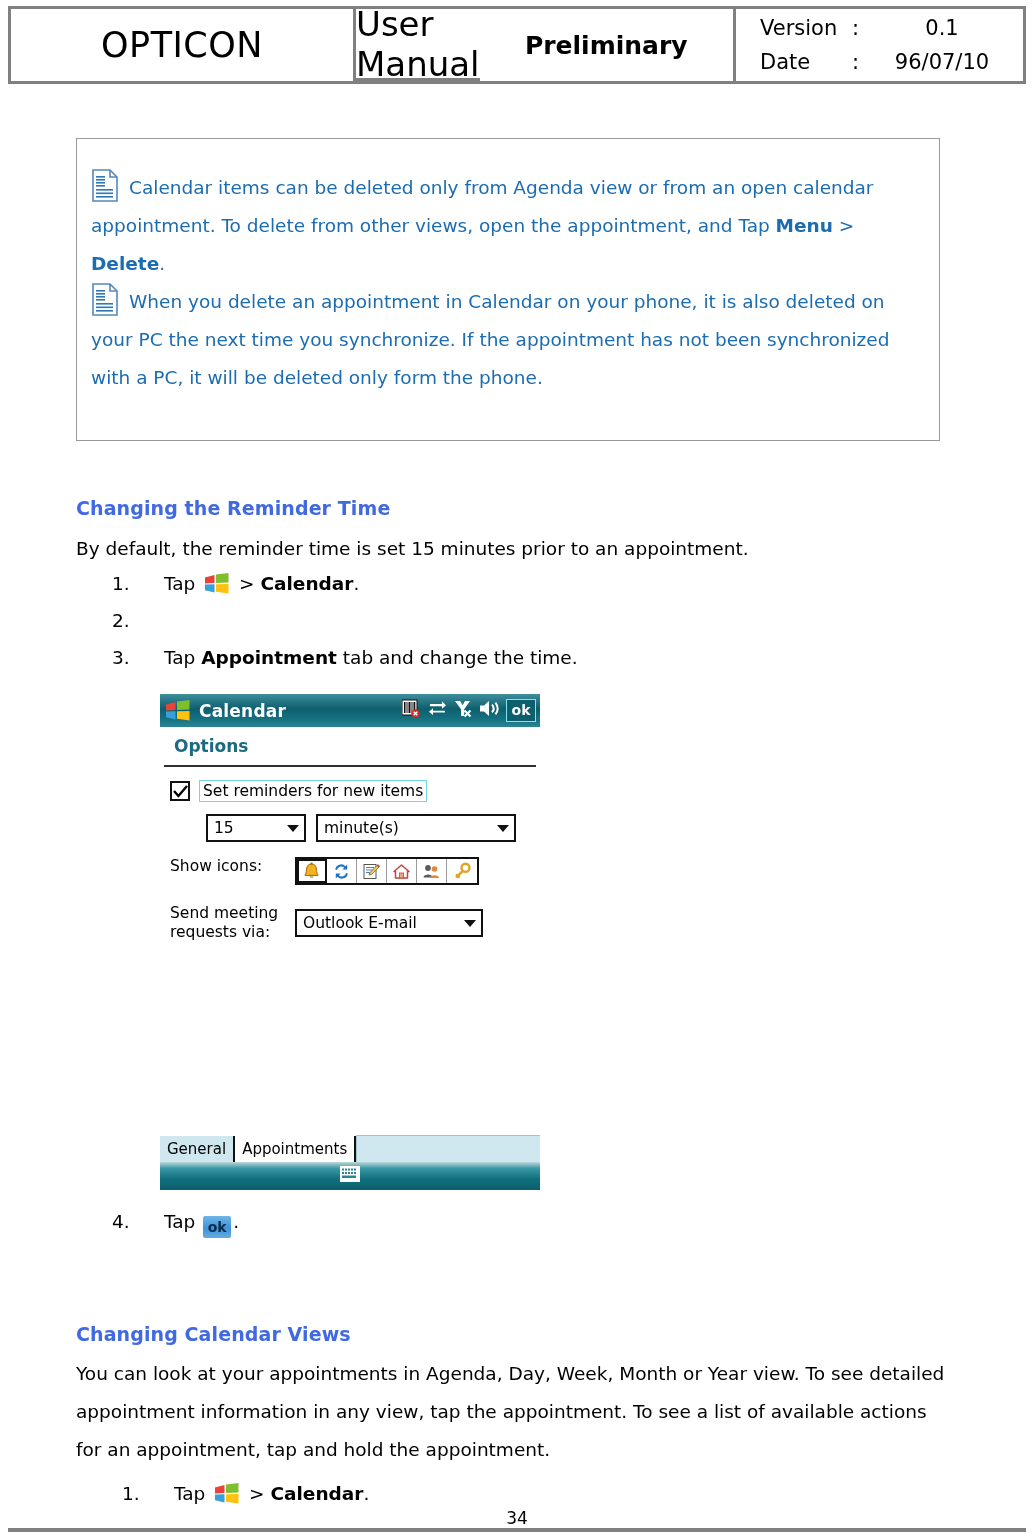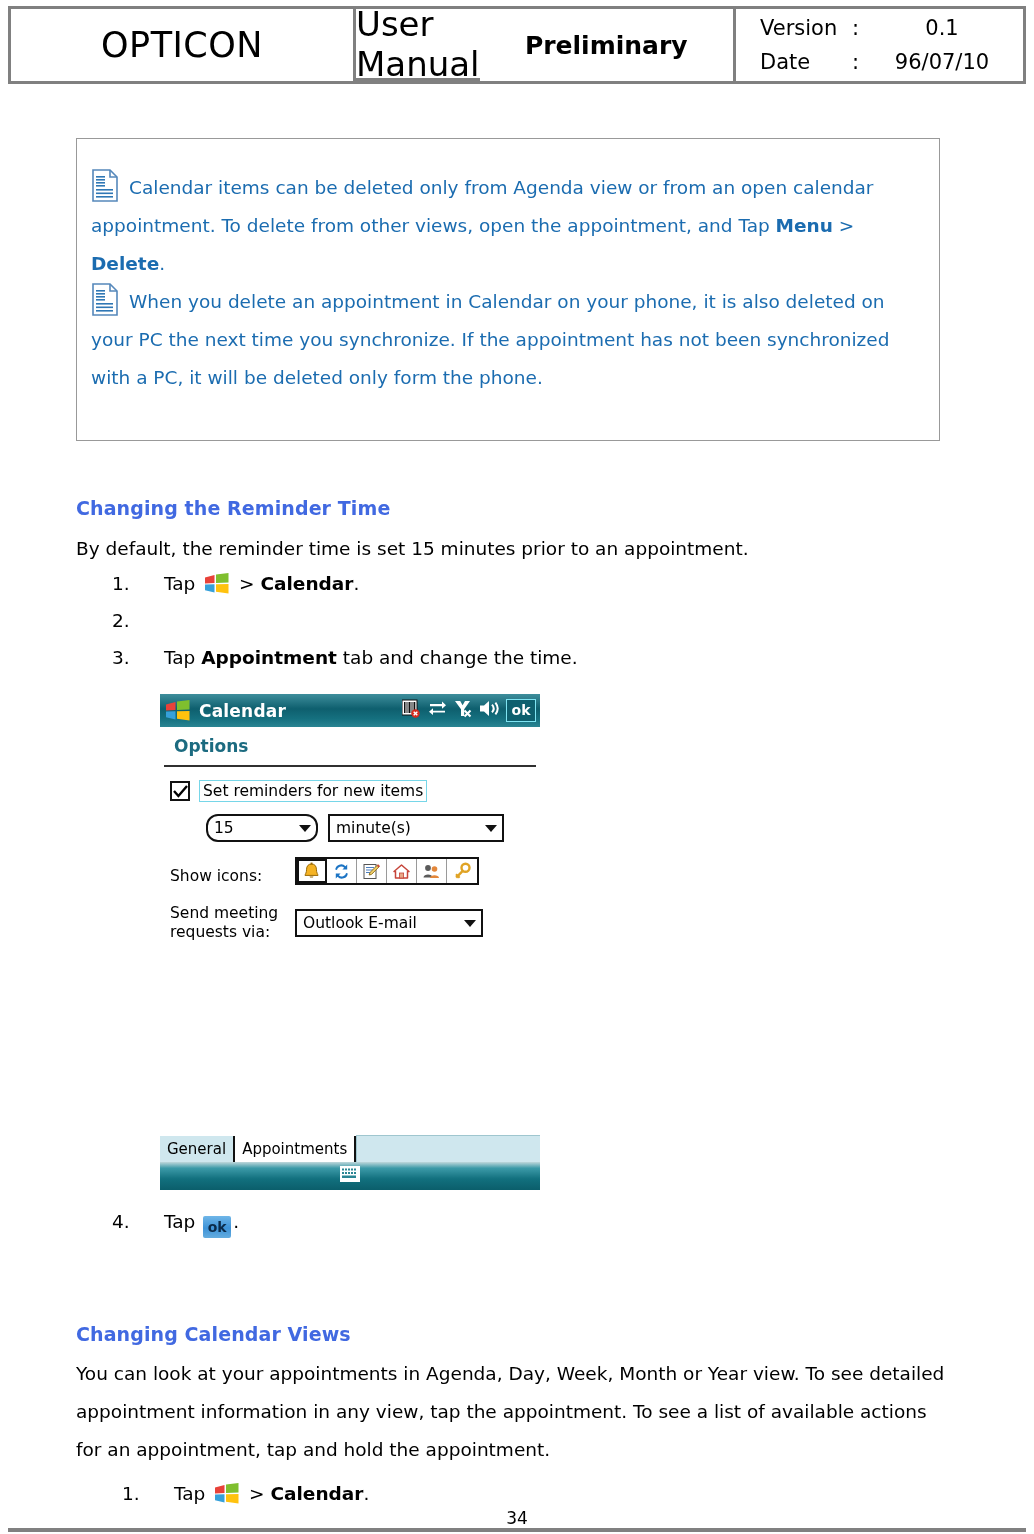--- a/index.html
+++ b/index.html
@@ -280,7 +280,7 @@
     border-top: 7px solid #111;
     margin-left: 6px;
   }
-  .sel-15 { width: 112px; border-radius: 12px; }
+  .sel-15 { width: 100px; }
   .sel-unit { width: 176px; }
 
   .pda-row-3 { margin-top: 15px; display:flex; align-items:flex-end; }

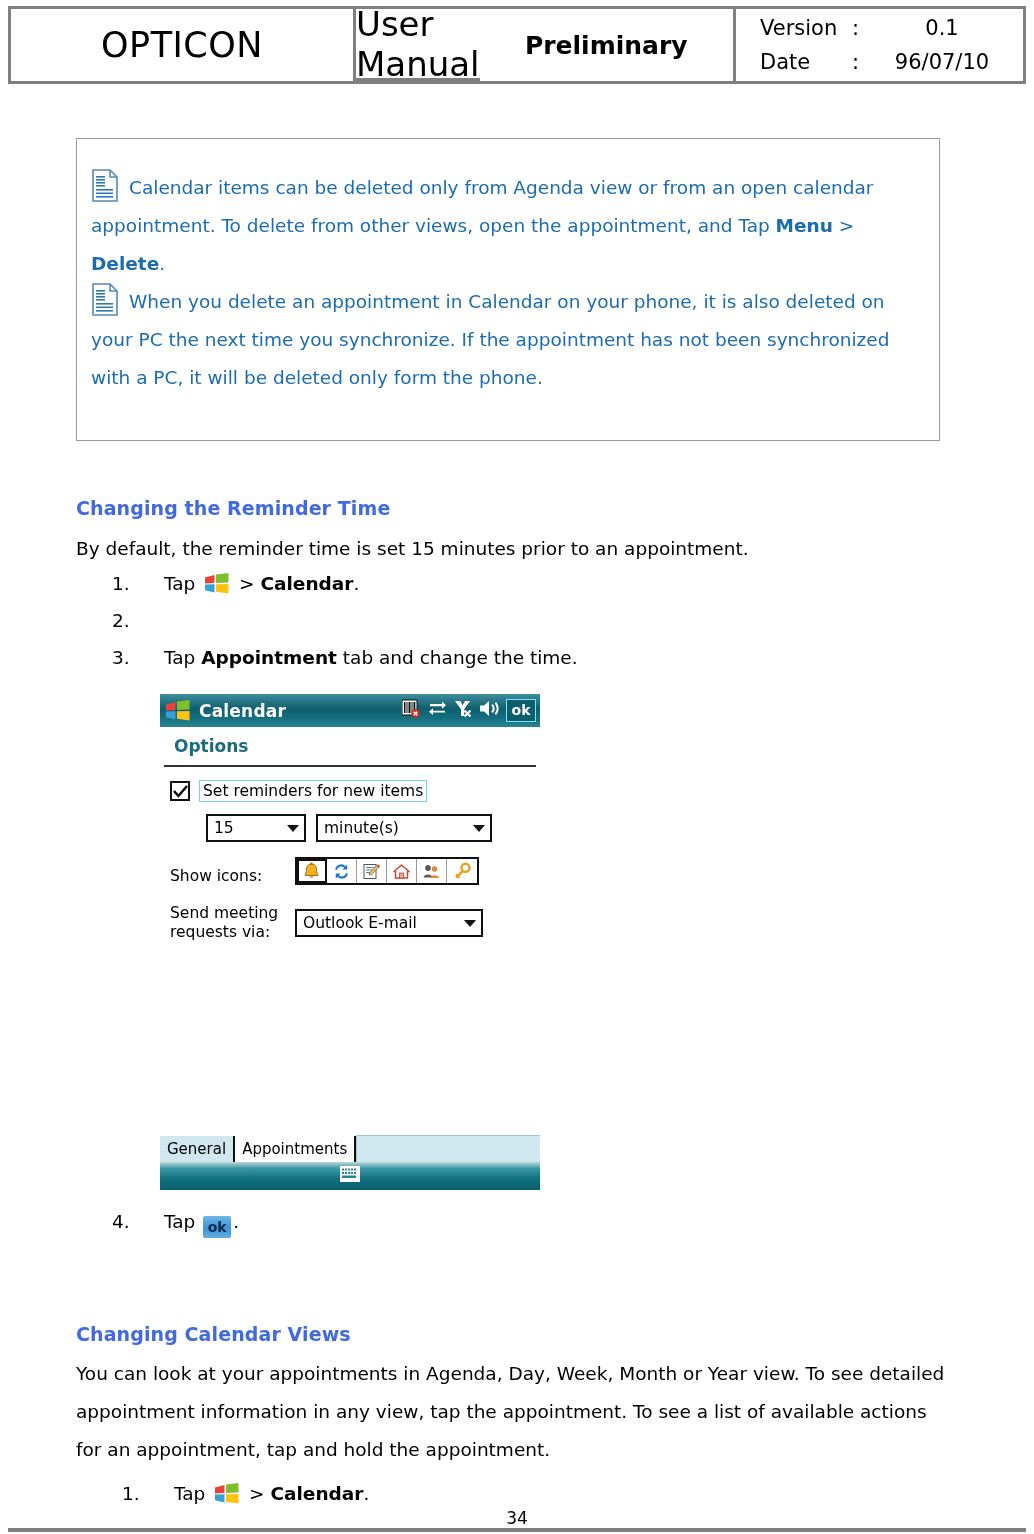--- a/index.html
+++ b/index.html
@@ -281,7 +281,7 @@
     margin-left: 6px;
   }
   .sel-15 { width: 100px; }
-  .sel-unit { width: 176px; }
+  .sel-unit { width: 200px; }
 
   .pda-row-3 { margin-top: 15px; display:flex; align-items:flex-end; }
   .pda-label {

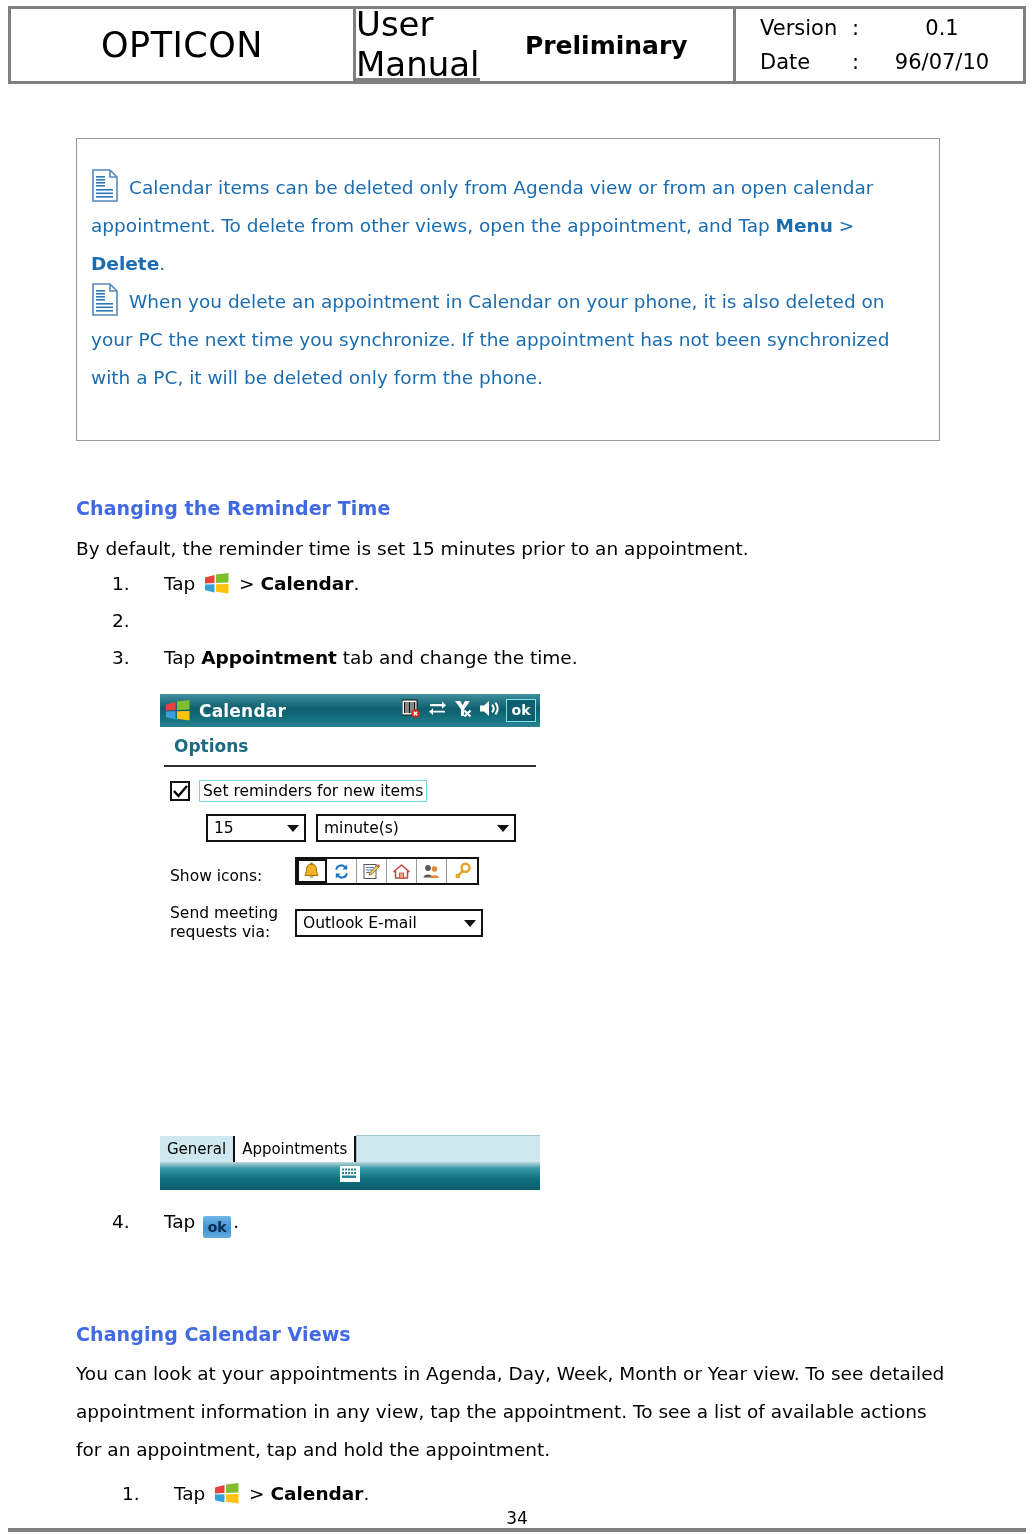--- a/index.html
+++ b/index.html
@@ -283,7 +283,7 @@
   .sel-15 { width: 100px; }
   .sel-unit { width: 200px; }
 
-  .pda-row-3 { margin-top: 15px; display:flex; align-items:flex-end; }
+  .pda-row-3 { margin-top: 15px; display:flex; align-items:flex-start; }
   .pda-label {
     font-size: 15.5px; color: #000; width: 125px; flex: 0 0 125px;
   }

